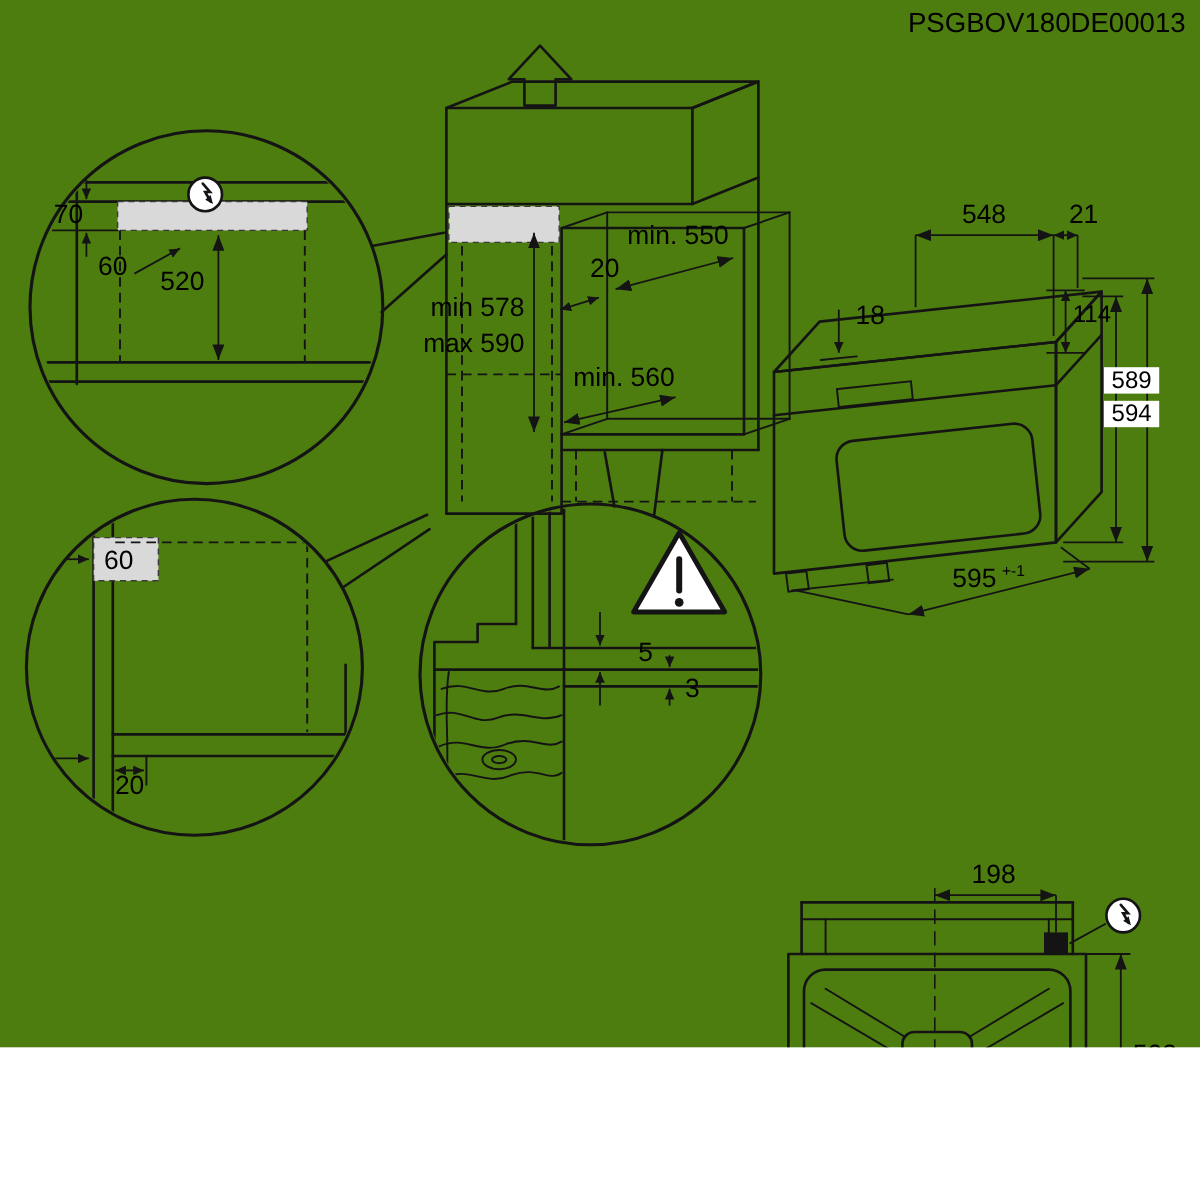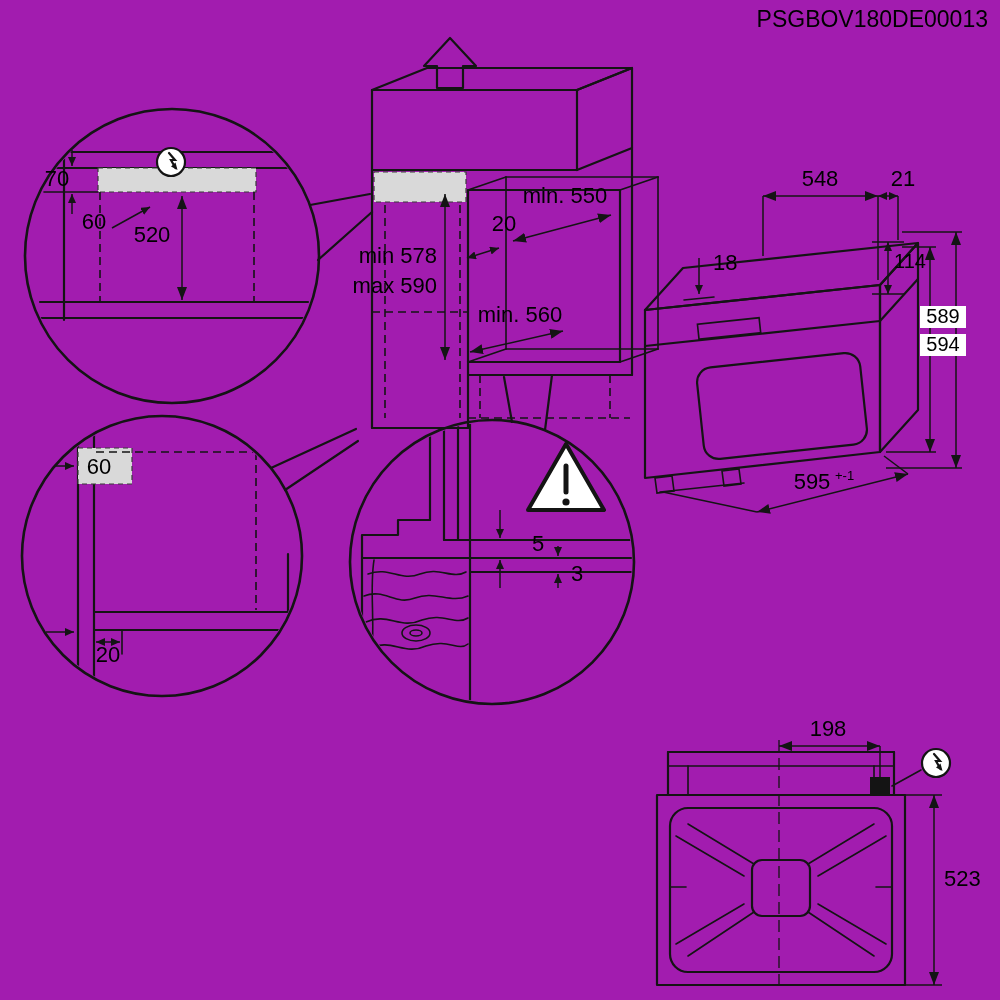--- a/index.html
+++ b/index.html
@@ -3,7 +3,7 @@
 <meta charset="utf-8">
 <style>
   html,body{margin:0;padding:0;background:#fff;}
-  .stage{width:1000px;height:1000px;background:#a21caf;position:relative;overflow:hidden;}
+  .stage{width:1000px;height:873px;background:#4d7c0f;position:relative;overflow:hidden;}
   svg{display:block;}
   .ln{stroke:#141414;stroke-width:2.2;fill:none;stroke-linecap:round;stroke-linejoin:round;}
   .lnthin{stroke:#141414;stroke-width:1.6;fill:none;stroke-linecap:round;}

